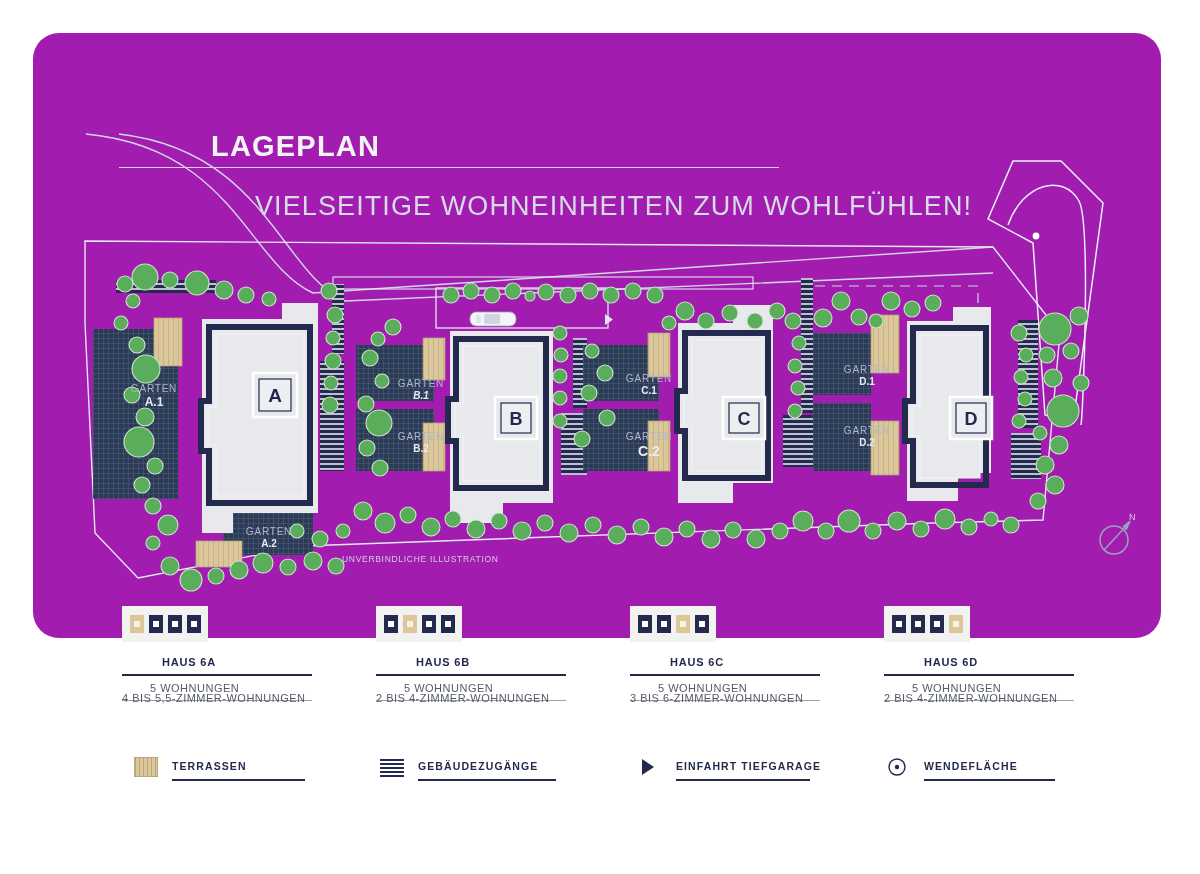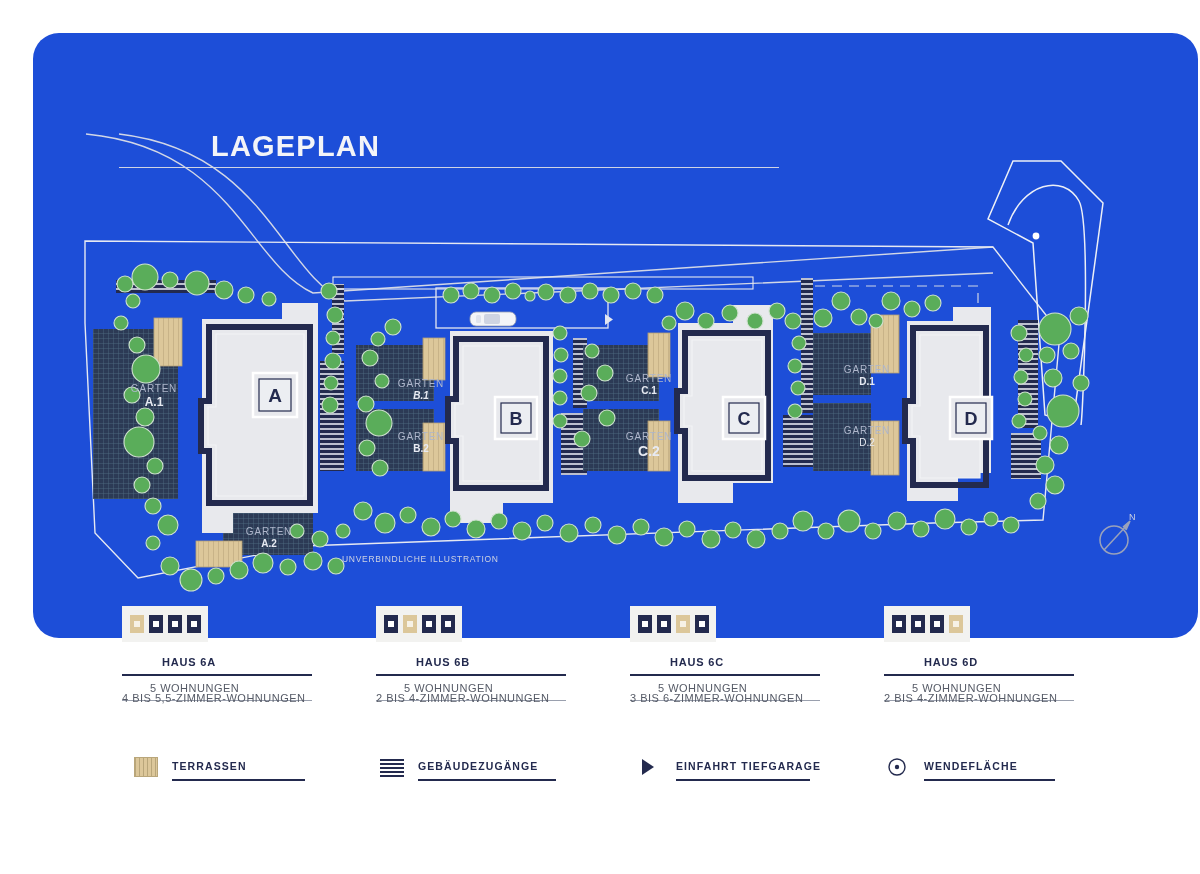--- a/index.html
+++ b/index.html
@@ -7,7 +7,7 @@
   #stage{position:relative;width:1200px;height:874px;background:#ffffff;overflow:hidden;}
 
   
-  .panel{position:absolute;left:33px;top:33px;width:1128px;height:605px;background:#1d4ed8;border-radius:26px;overflow:hidden;padding-left:37px;}
+  .panel{position:absolute;left:33px;top:33px;width:1128px;height:605px;background:#a21caf;border-radius:26px;overflow:hidden;}
 
   
   .hdr-title{position:absolute;left:178px;top:99px;font-size:29px;font-weight:bold;letter-spacing:1.2px;color:#f3f4f8;line-height:1;}

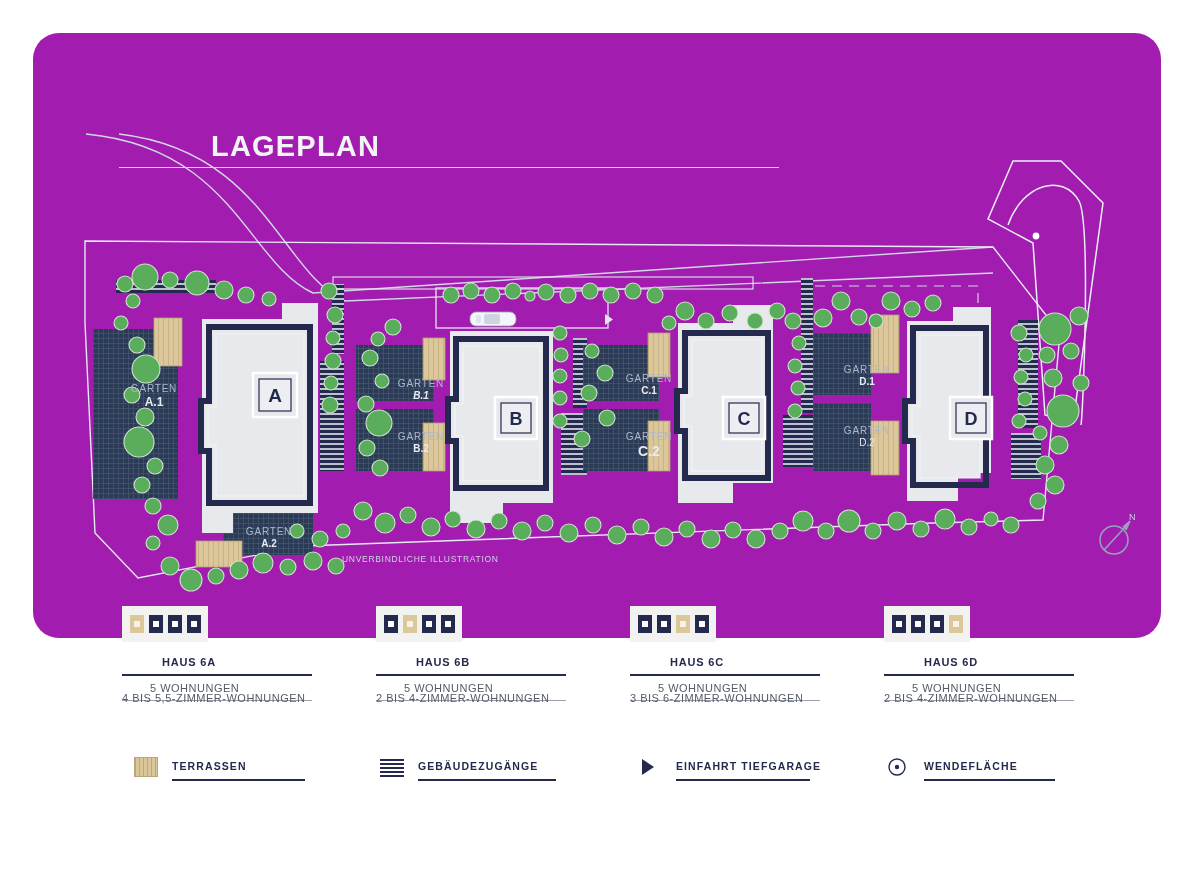--- a/index.html
+++ b/index.html
@@ -53,6 +53,7 @@
 
     <div class="hdr-title">LAGEPLAN</div>
     <div class="hdr-rule"></div>
+    <div class="hdr-sub">VIELSEITIGE WOHNEINHEITEN ZUM WOHLFÜHLEN!</div>
 
     <div class="map">
       <svg width="1128" height="605" viewBox="0 0 1128 605" style="position:absolute;left:0;top:0;">

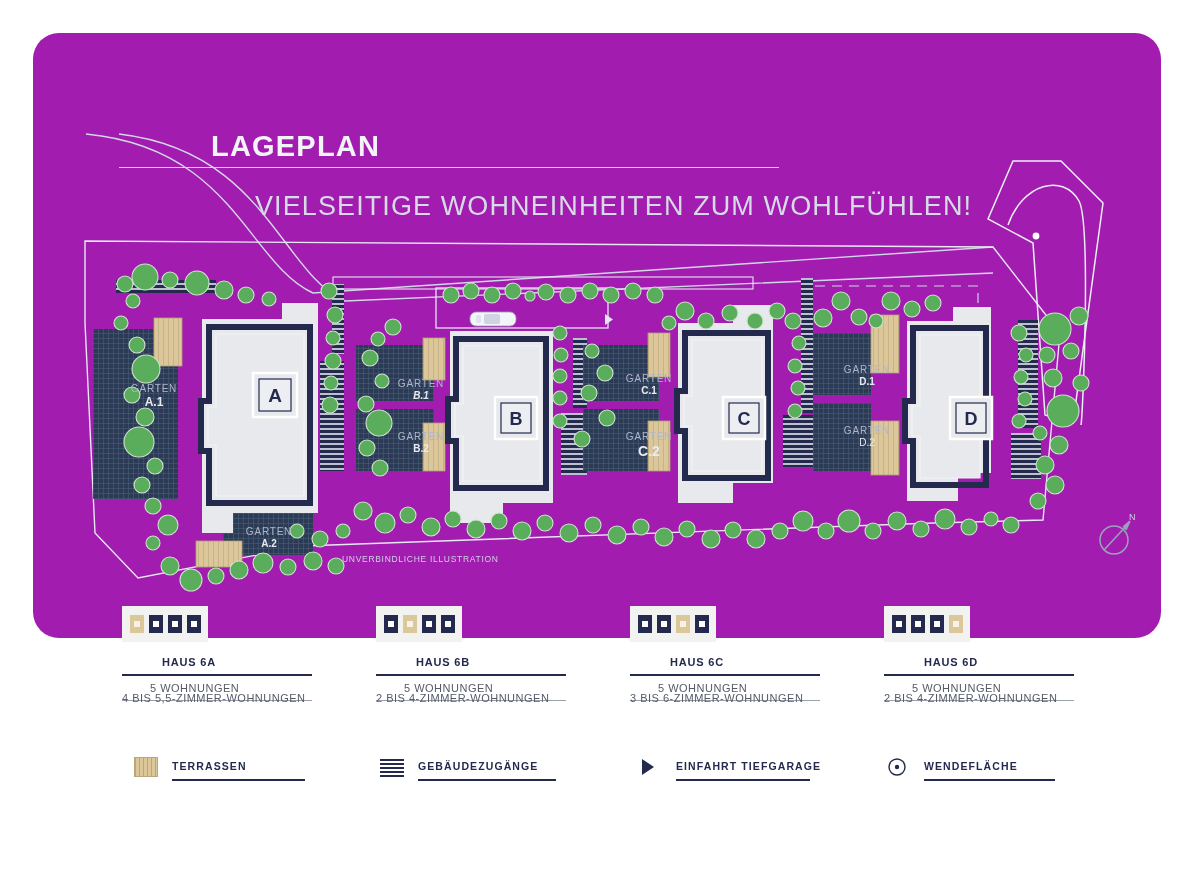--- a/index.html
+++ b/index.html
@@ -352,7 +352,7 @@
         </div>
         <div style="position:absolute;left:800px;top:392px;width:68px;text-align:center;">
           <div style="font-size:10px;letter-spacing:.8px;color:#aeb6cb;">GARTEN</div>
-          <div style="font-size:10px;font-weight:normal;color:#e7eaf2;margin-top:1px;">D.2</div>
+          <div style="font-size:10px;font-weight:bold;color:#e7eaf2;margin-top:1px;">D.2</div>
         </div>
       </div>
     </div>

